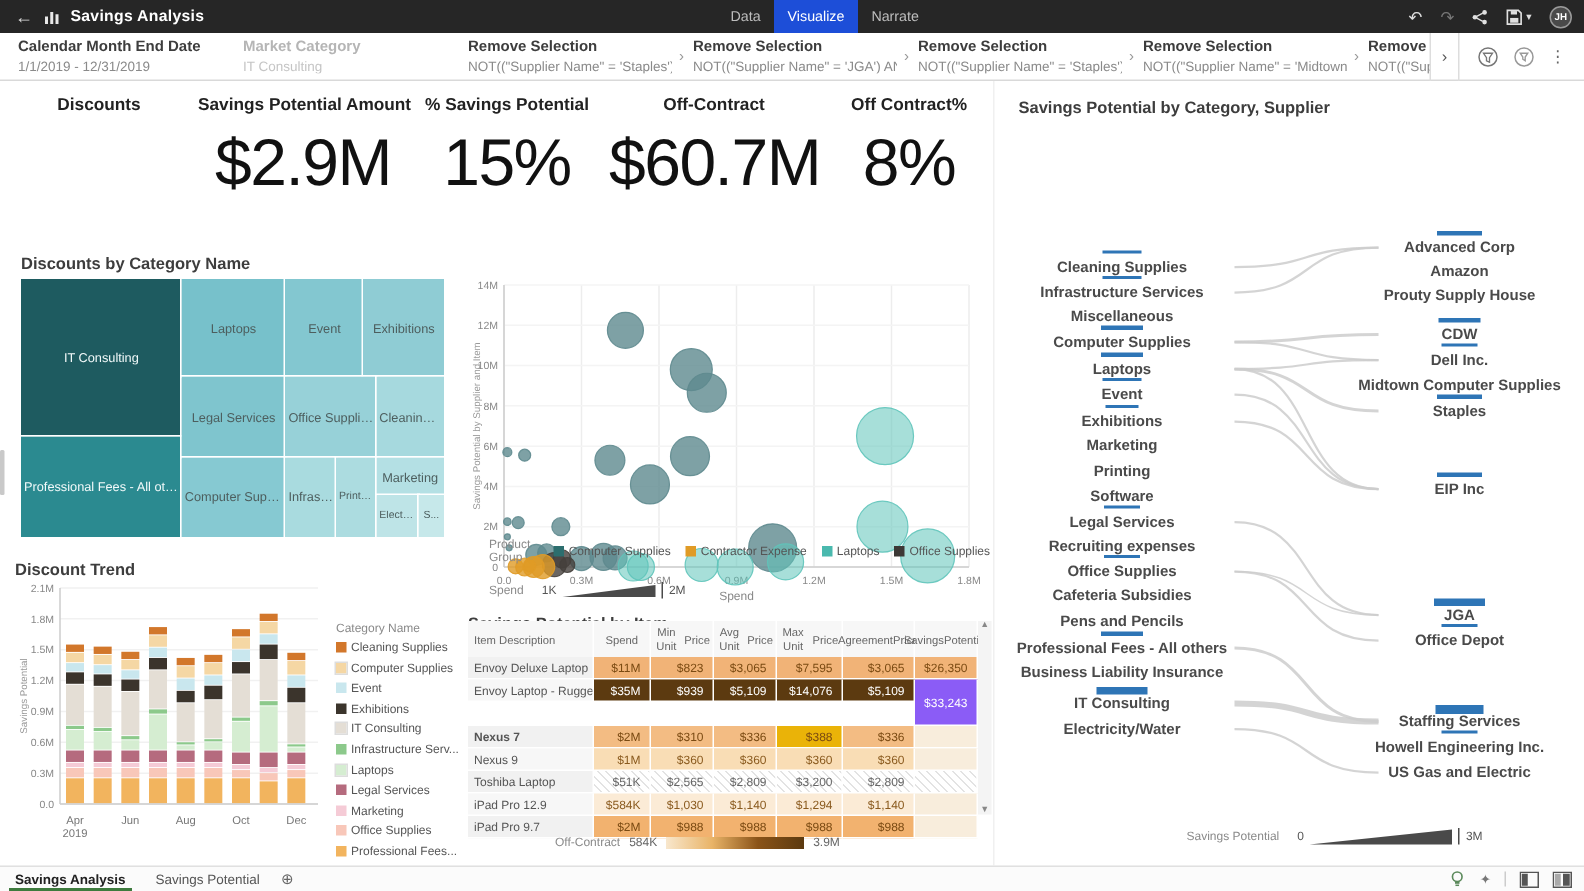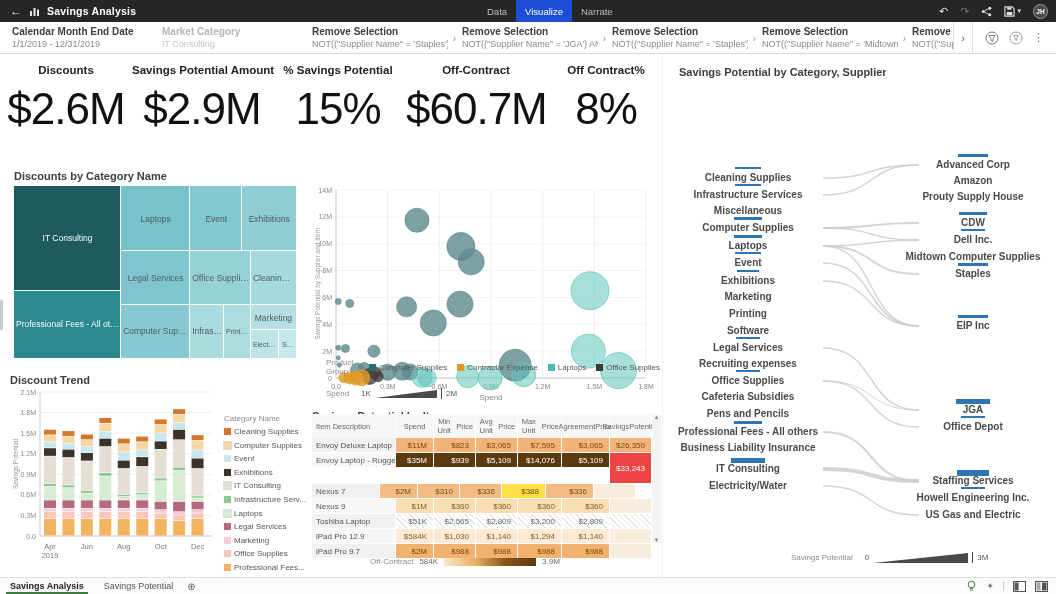--- a/index.html
+++ b/index.html
@@ -169,7 +169,6 @@
 <div id="kpi-row">
     <div class="kpi" style="left: 0px; top: 64px; width: 132px;">
       <div class="klabel">Discounts</div>
-      <div class="kvalue">$2.6M</div>
     </div>
     <div class="kpi" style="left: 132px; top: 64px; width: 140px;">
       <div class="klabel">Savings Potential Amount</div>

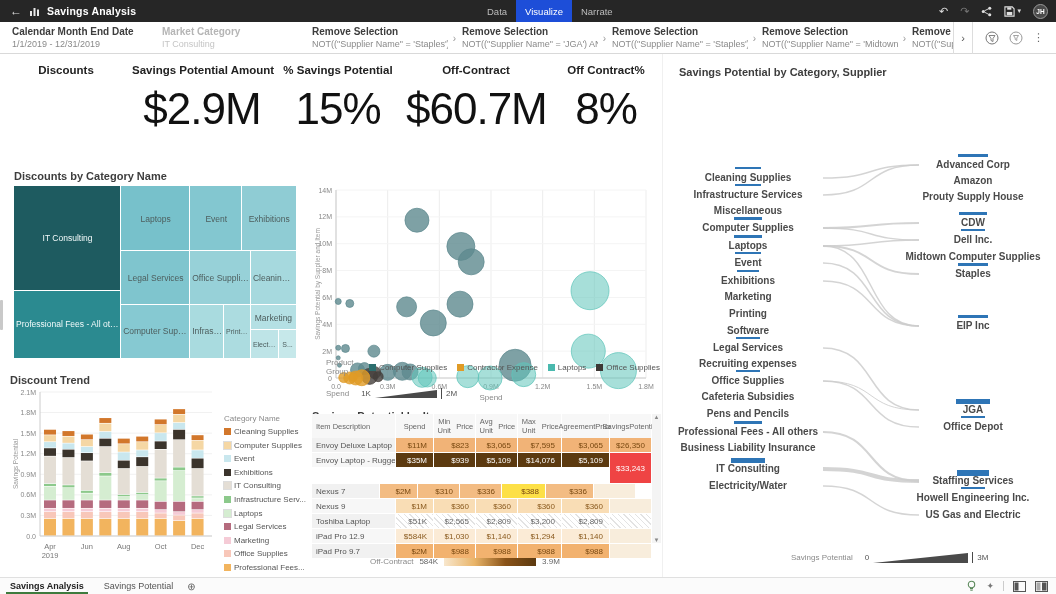--- a/index.html
+++ b/index.html
@@ -644,7 +644,7 @@
           <div class="c" style="width: 42px; height: 15px; background: rgb(92, 58, 16); color: rgb(255, 255, 255);">$5,109</div>
           <div class="c" style="width: 44px; height: 15px; background: rgb(92, 58, 16); color: rgb(255, 255, 255);">$14,076</div>
           <div class="c" style="width: 48px; height: 15px; background: rgb(92, 58, 16); color: rgb(255, 255, 255);">$5,109</div>
-          <div class="c" style="width: 42px; height: 31px; background: #ef4444; color: rgb(255, 255, 255);">$33,243</div>
+          <div class="c" style="width: 42px; height: 31px; background: #8b5cf6; color: rgb(255, 255, 255);">$33,243</div>
         </div>
         <div class="tblrow">
           <div class="c item" style="width: 68px; height: 15px;">Nexus 7</div>

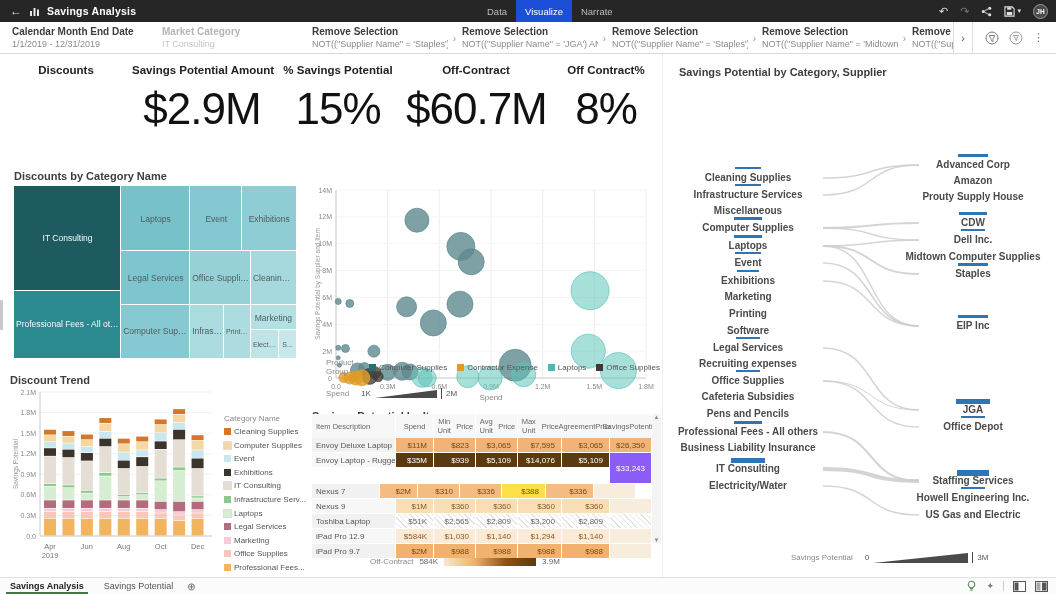--- a/index.html
+++ b/index.html
@@ -647,7 +647,7 @@
           <div class="c" style="width: 42px; height: 31px; background: #8b5cf6; color: rgb(255, 255, 255);">$33,243</div>
         </div>
         <div class="tblrow">
-          <div class="c item" style="width: 68px; height: 15px;">Nexus 7</div>
+          <div class="c item" style="width: 84px; height: 15px; font-weight: bold;">Nexus 7</div>
           <div class="c" style="width: 38px; height: 15px; background: rgb(243, 188, 131); color: rgb(122, 74, 18);">$2M</div>
           <div class="c" style="width: 42px; height: 15px; background: rgb(243, 188, 131); color: rgb(122, 74, 18);">$310</div>
           <div class="c" style="width: 42px; height: 15px; background: rgb(243, 188, 131); color: rgb(122, 74, 18);">$336</div>

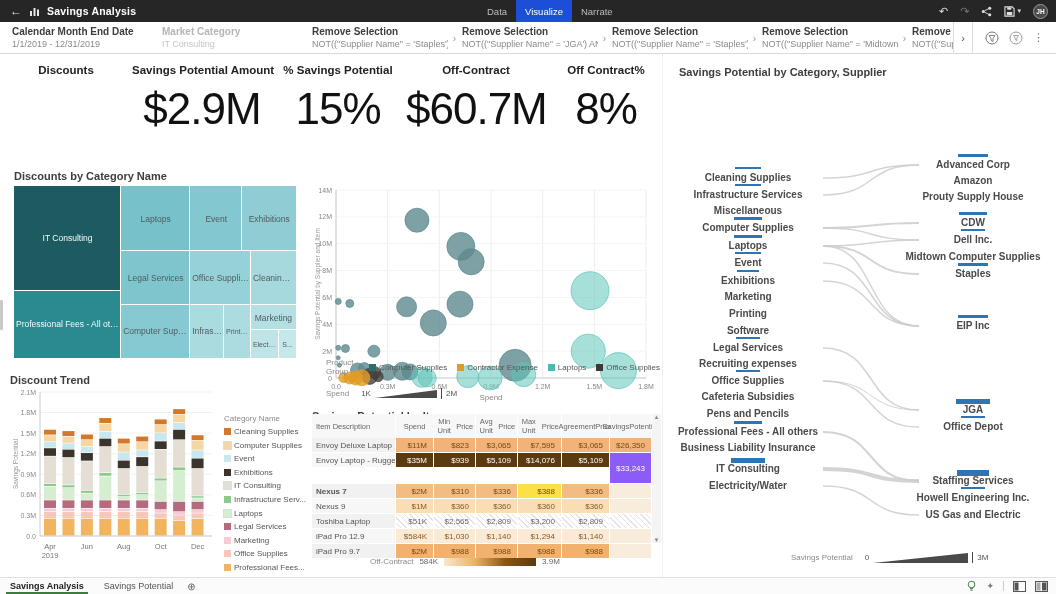--- a/index.html
+++ b/index.html
@@ -651,7 +651,7 @@
           <div class="c" style="width: 38px; height: 15px; background: rgb(243, 188, 131); color: rgb(122, 74, 18);">$2M</div>
           <div class="c" style="width: 42px; height: 15px; background: rgb(243, 188, 131); color: rgb(122, 74, 18);">$310</div>
           <div class="c" style="width: 42px; height: 15px; background: rgb(243, 188, 131); color: rgb(122, 74, 18);">$336</div>
-          <div class="c" style="width: 44px; height: 15px; background: #fde047; color: rgb(122, 74, 18);">$388</div>
+          <div class="c" style="width: 44px; height: 15px; background: #eab308; color: rgb(122, 74, 18);">$388</div>
           <div class="c" style="width: 48px; height: 15px; background: rgb(243, 188, 131); color: rgb(122, 74, 18);">$336</div>
           <div class="c" style="width: 42px; height: 15px; background: rgb(248, 237, 220);"></div>
         </div>

